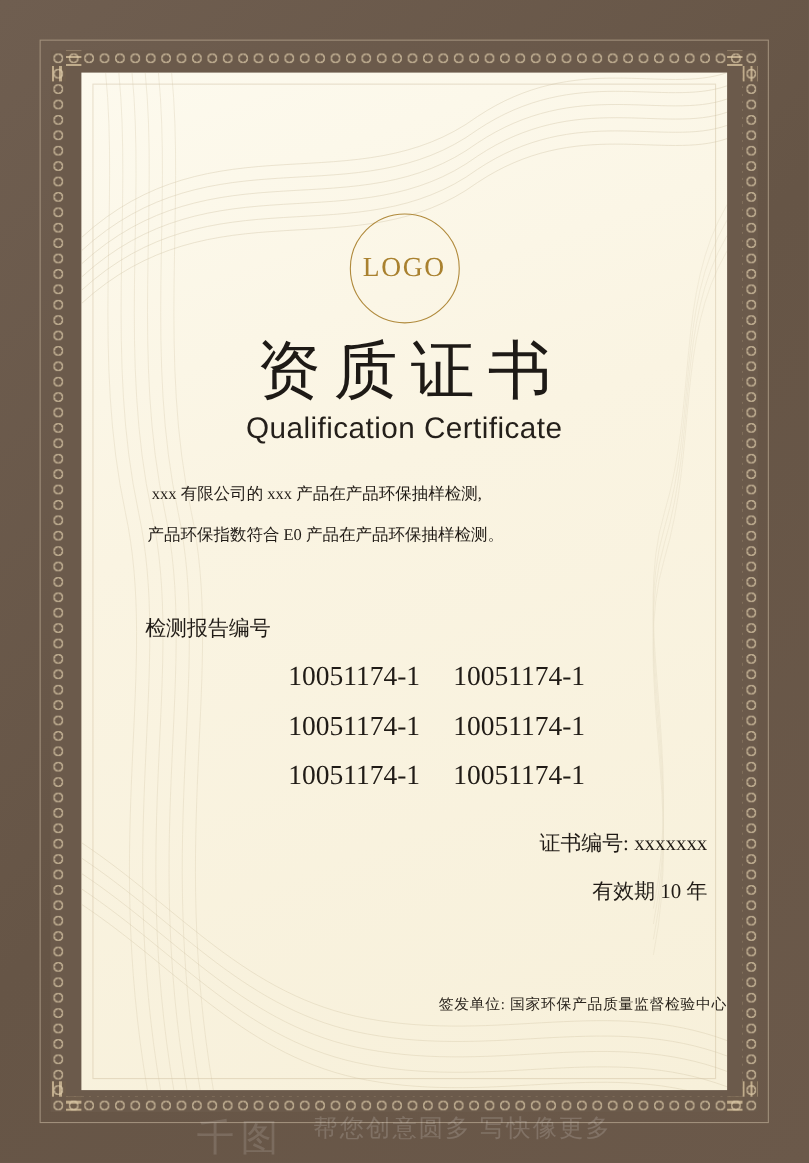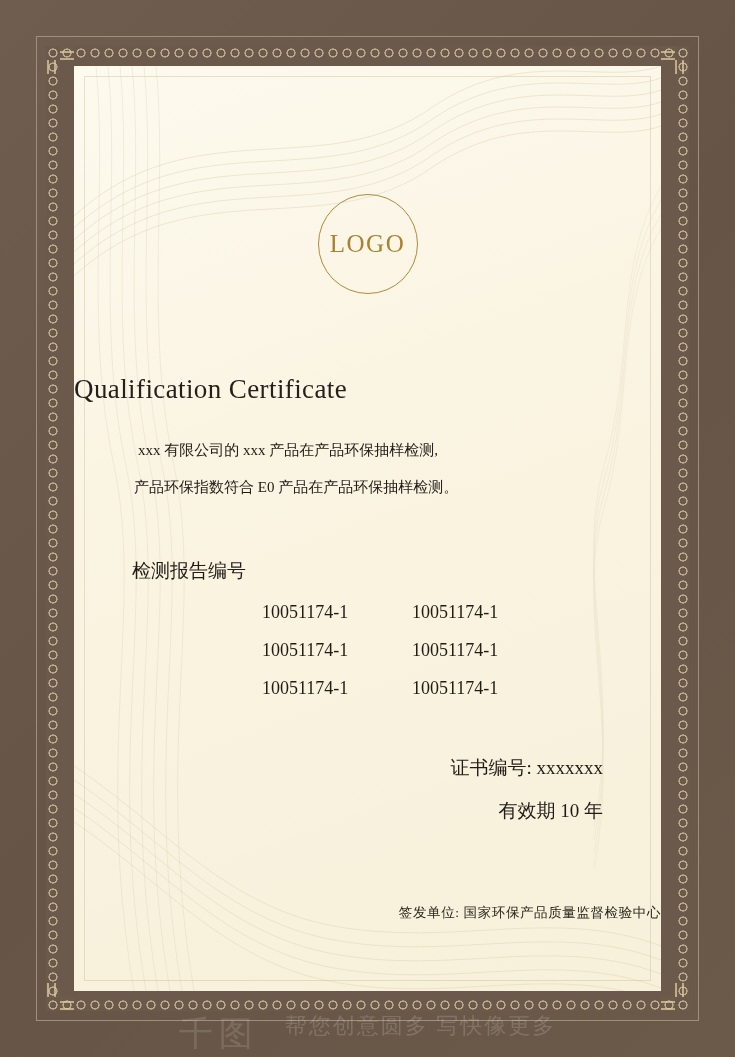--- a/index.html
+++ b/index.html
@@ -277,6 +277,7 @@
         <div class="logo-circle">LOGO</div>
       </div>
 
+      <div class="title-cn">资质证书</div>
       <div class="title-en">Qualification Certificate</div>
 
       <div class="body-block">

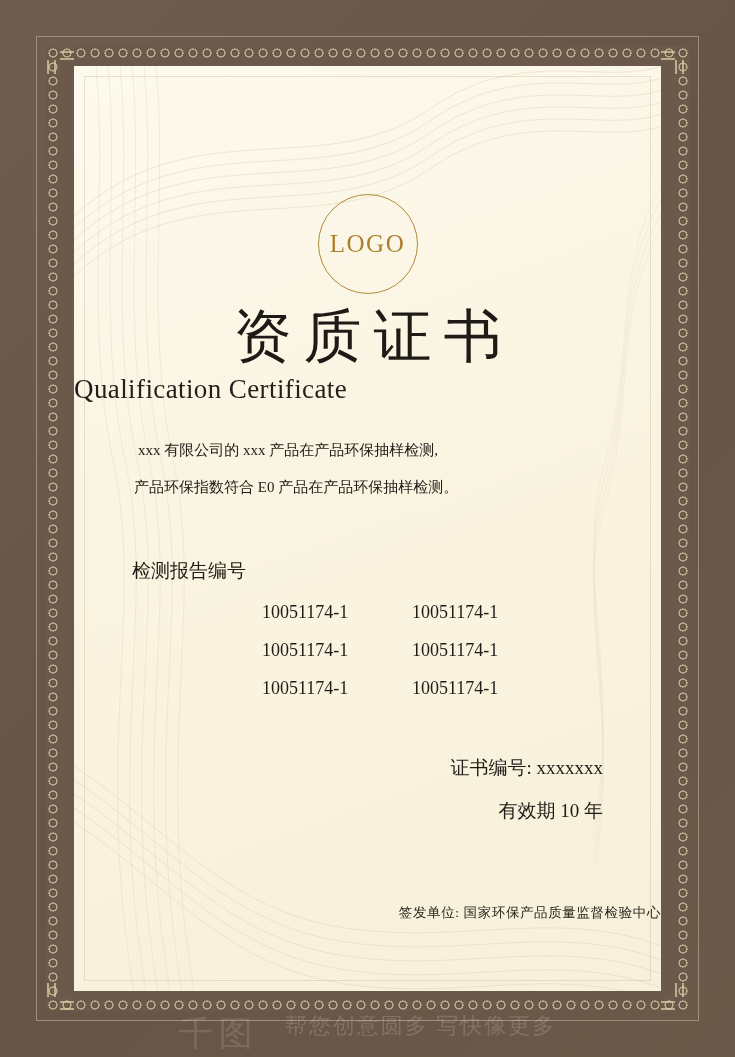--- a/index.html
+++ b/index.html
@@ -142,11 +142,11 @@
     position: absolute;
     top: 272px;
     width: 100%;
-    text-align: left;
+    text-align: center;
     font-size: 27px;
     color: #241f1a;
     letter-spacing: 0.4px;
-    font-family: Liberation Serif, serif;
+    font-family: Liberation Sans, sans-serif;
   }
 
   .body-block {

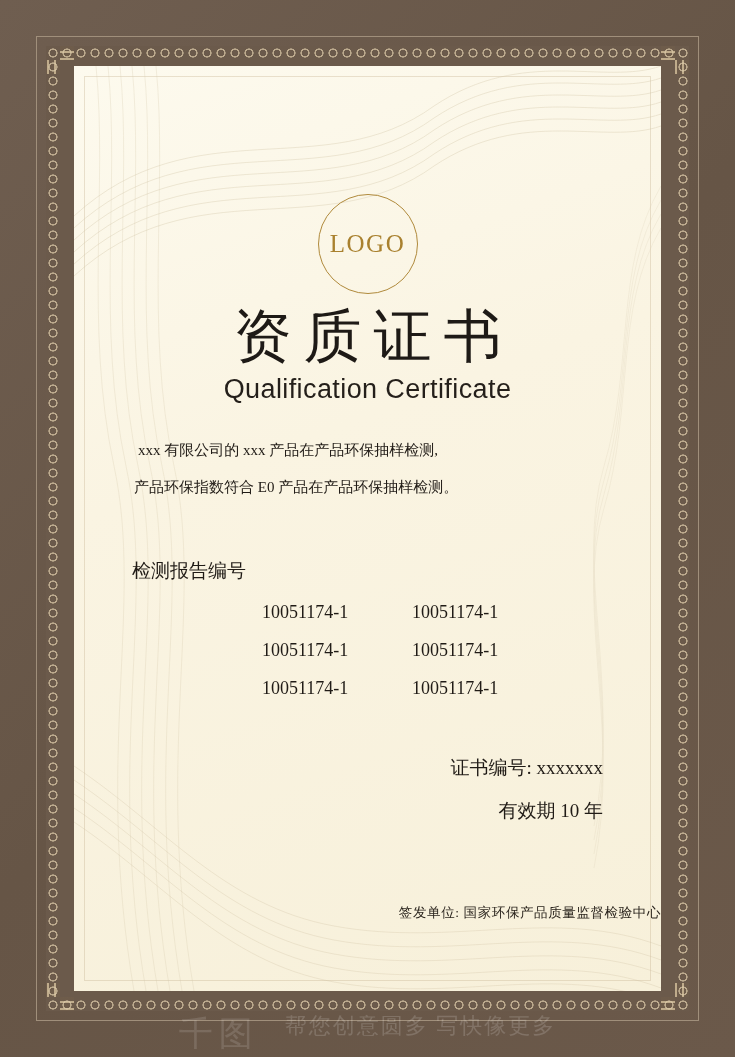--- a/index.html
+++ b/index.html
@@ -179,7 +179,7 @@
     display: grid;
     grid-template-columns: 150px 150px;
     row-gap: 17px;
-    font-size: 18px;
+    font-size: 25px;
     color: #201b16;
   }
 

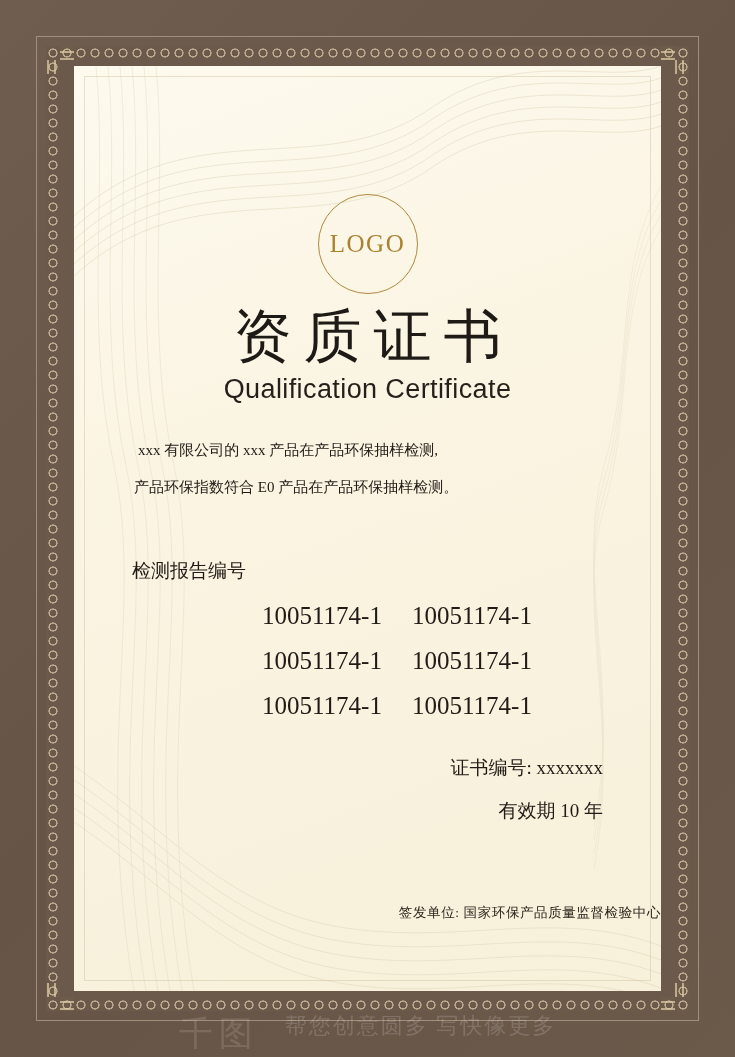--- a/index.html
+++ b/index.html
@@ -192,6 +192,7 @@
     font-size: 19px;
     color: #201b16;
     line-height: 43px;
+    padding-left: 40px;
   }
 
   .issuer {

